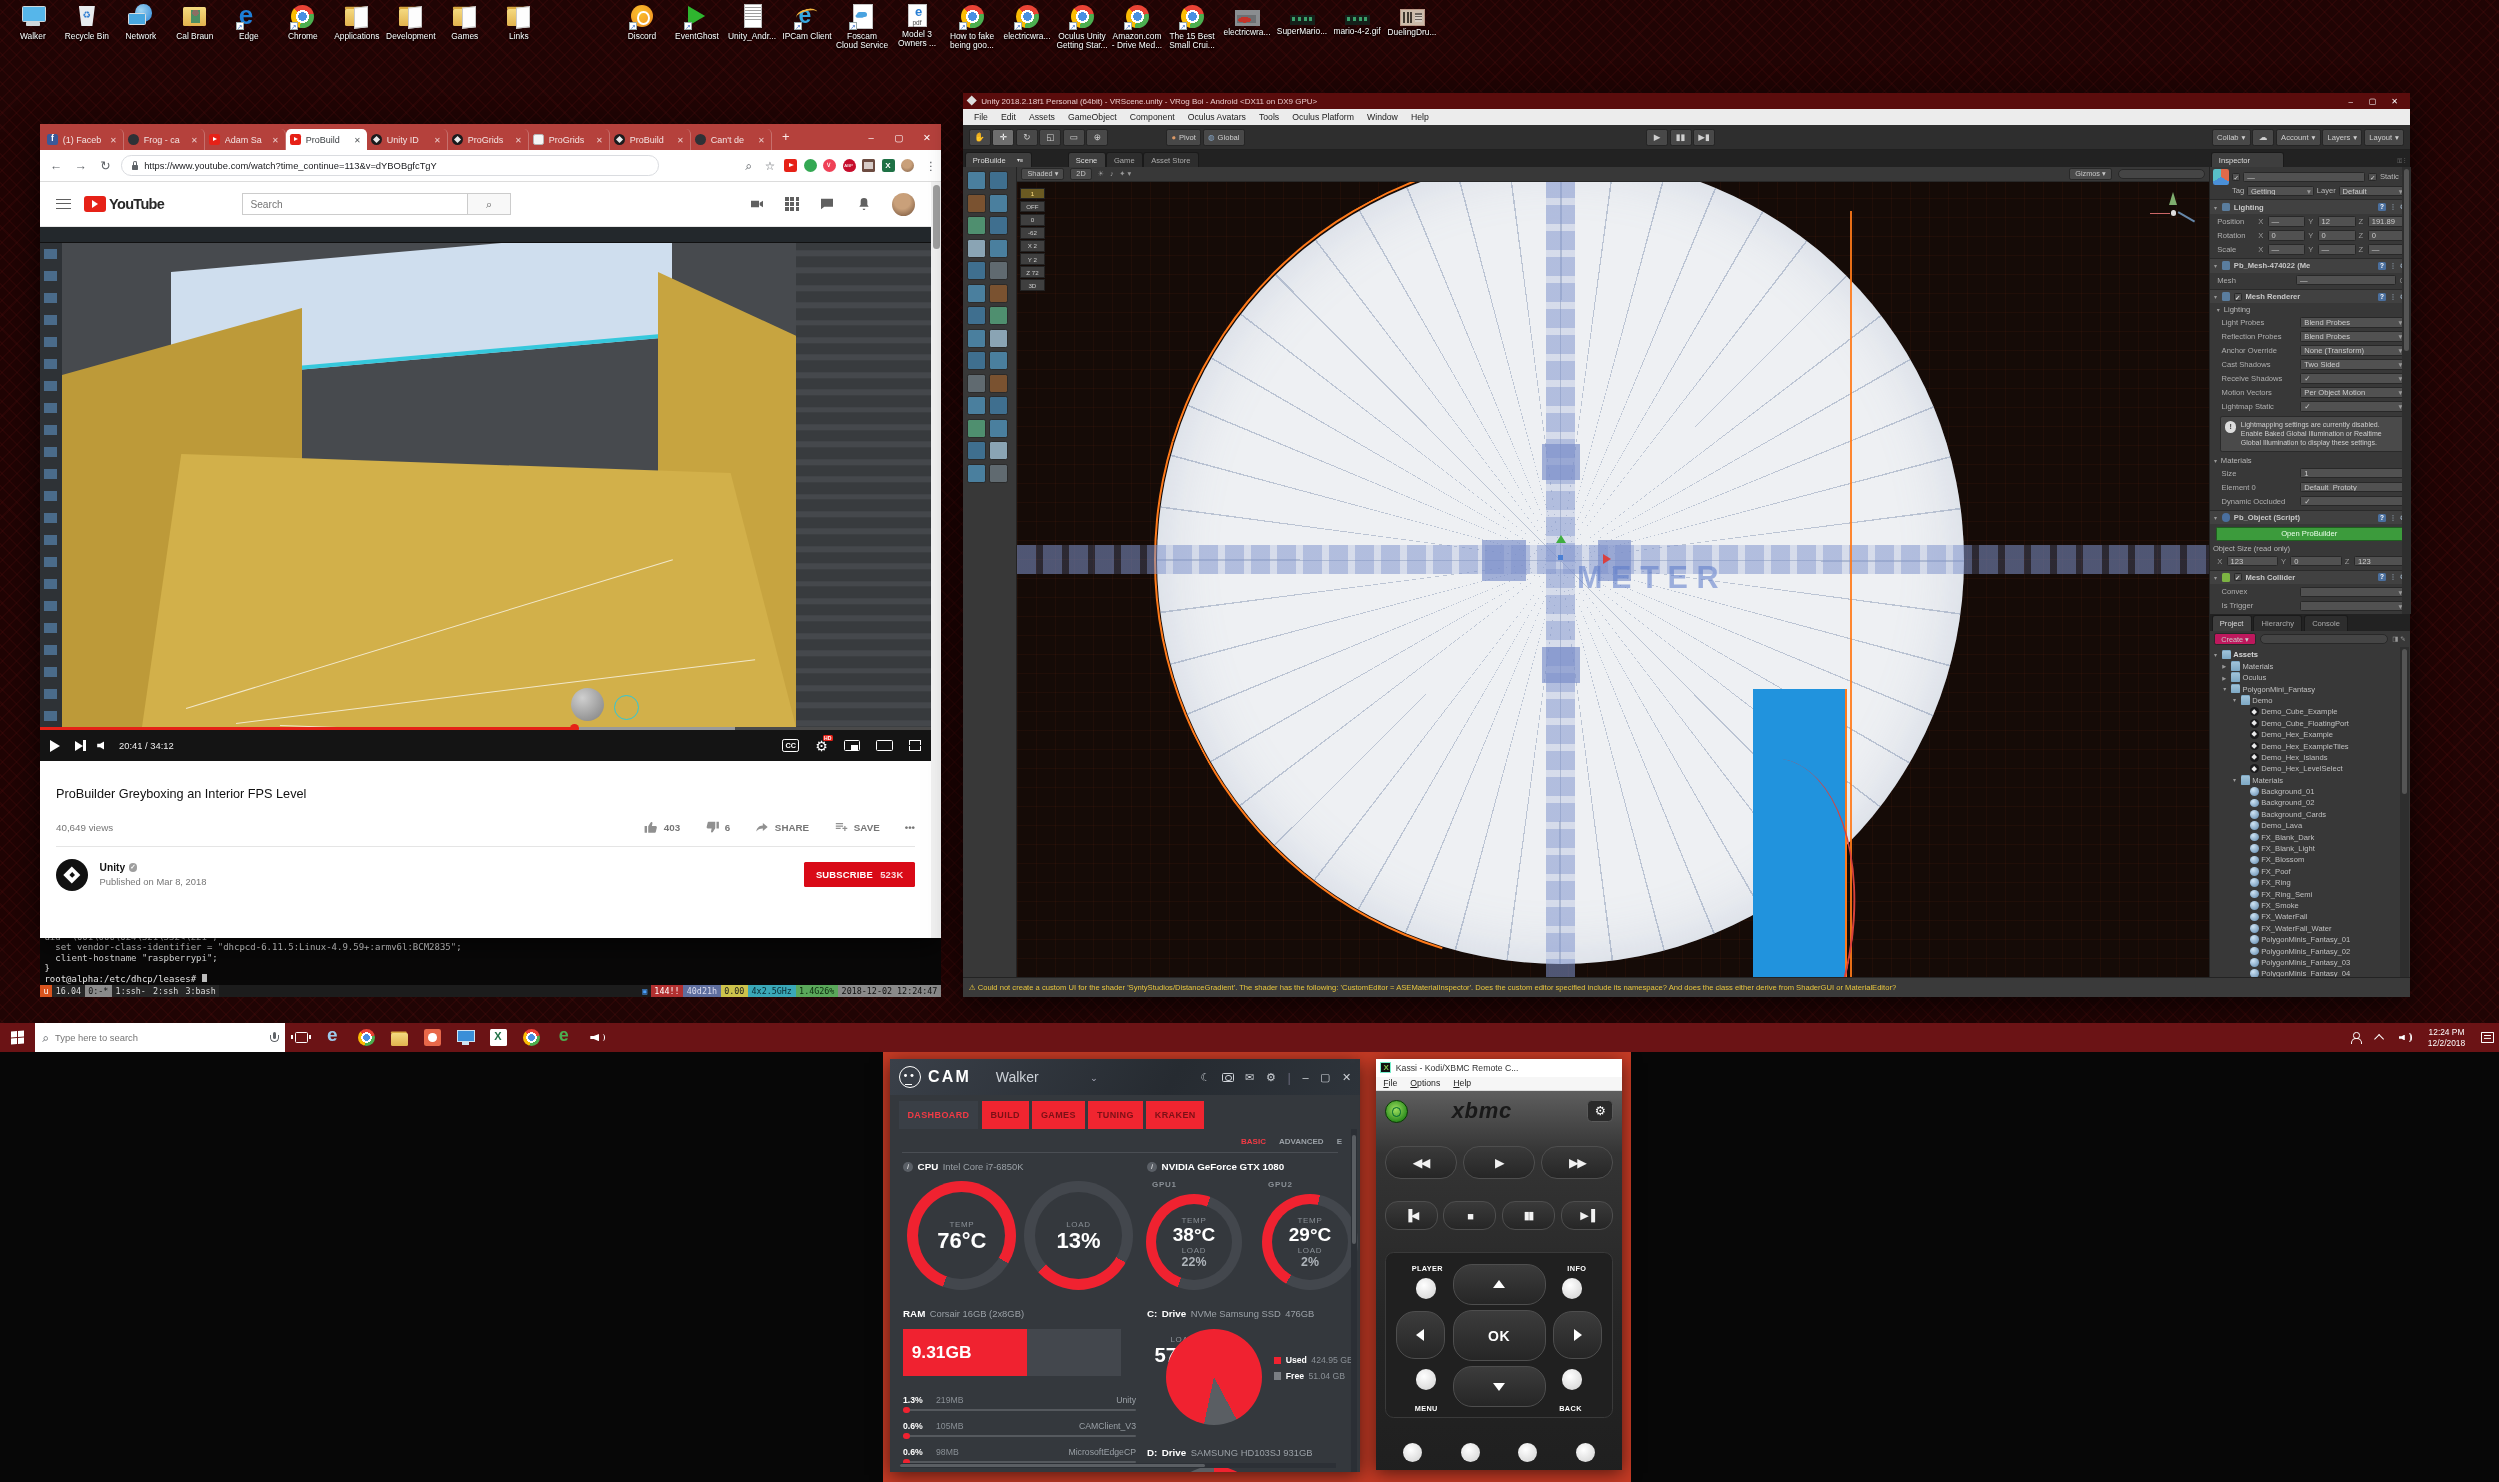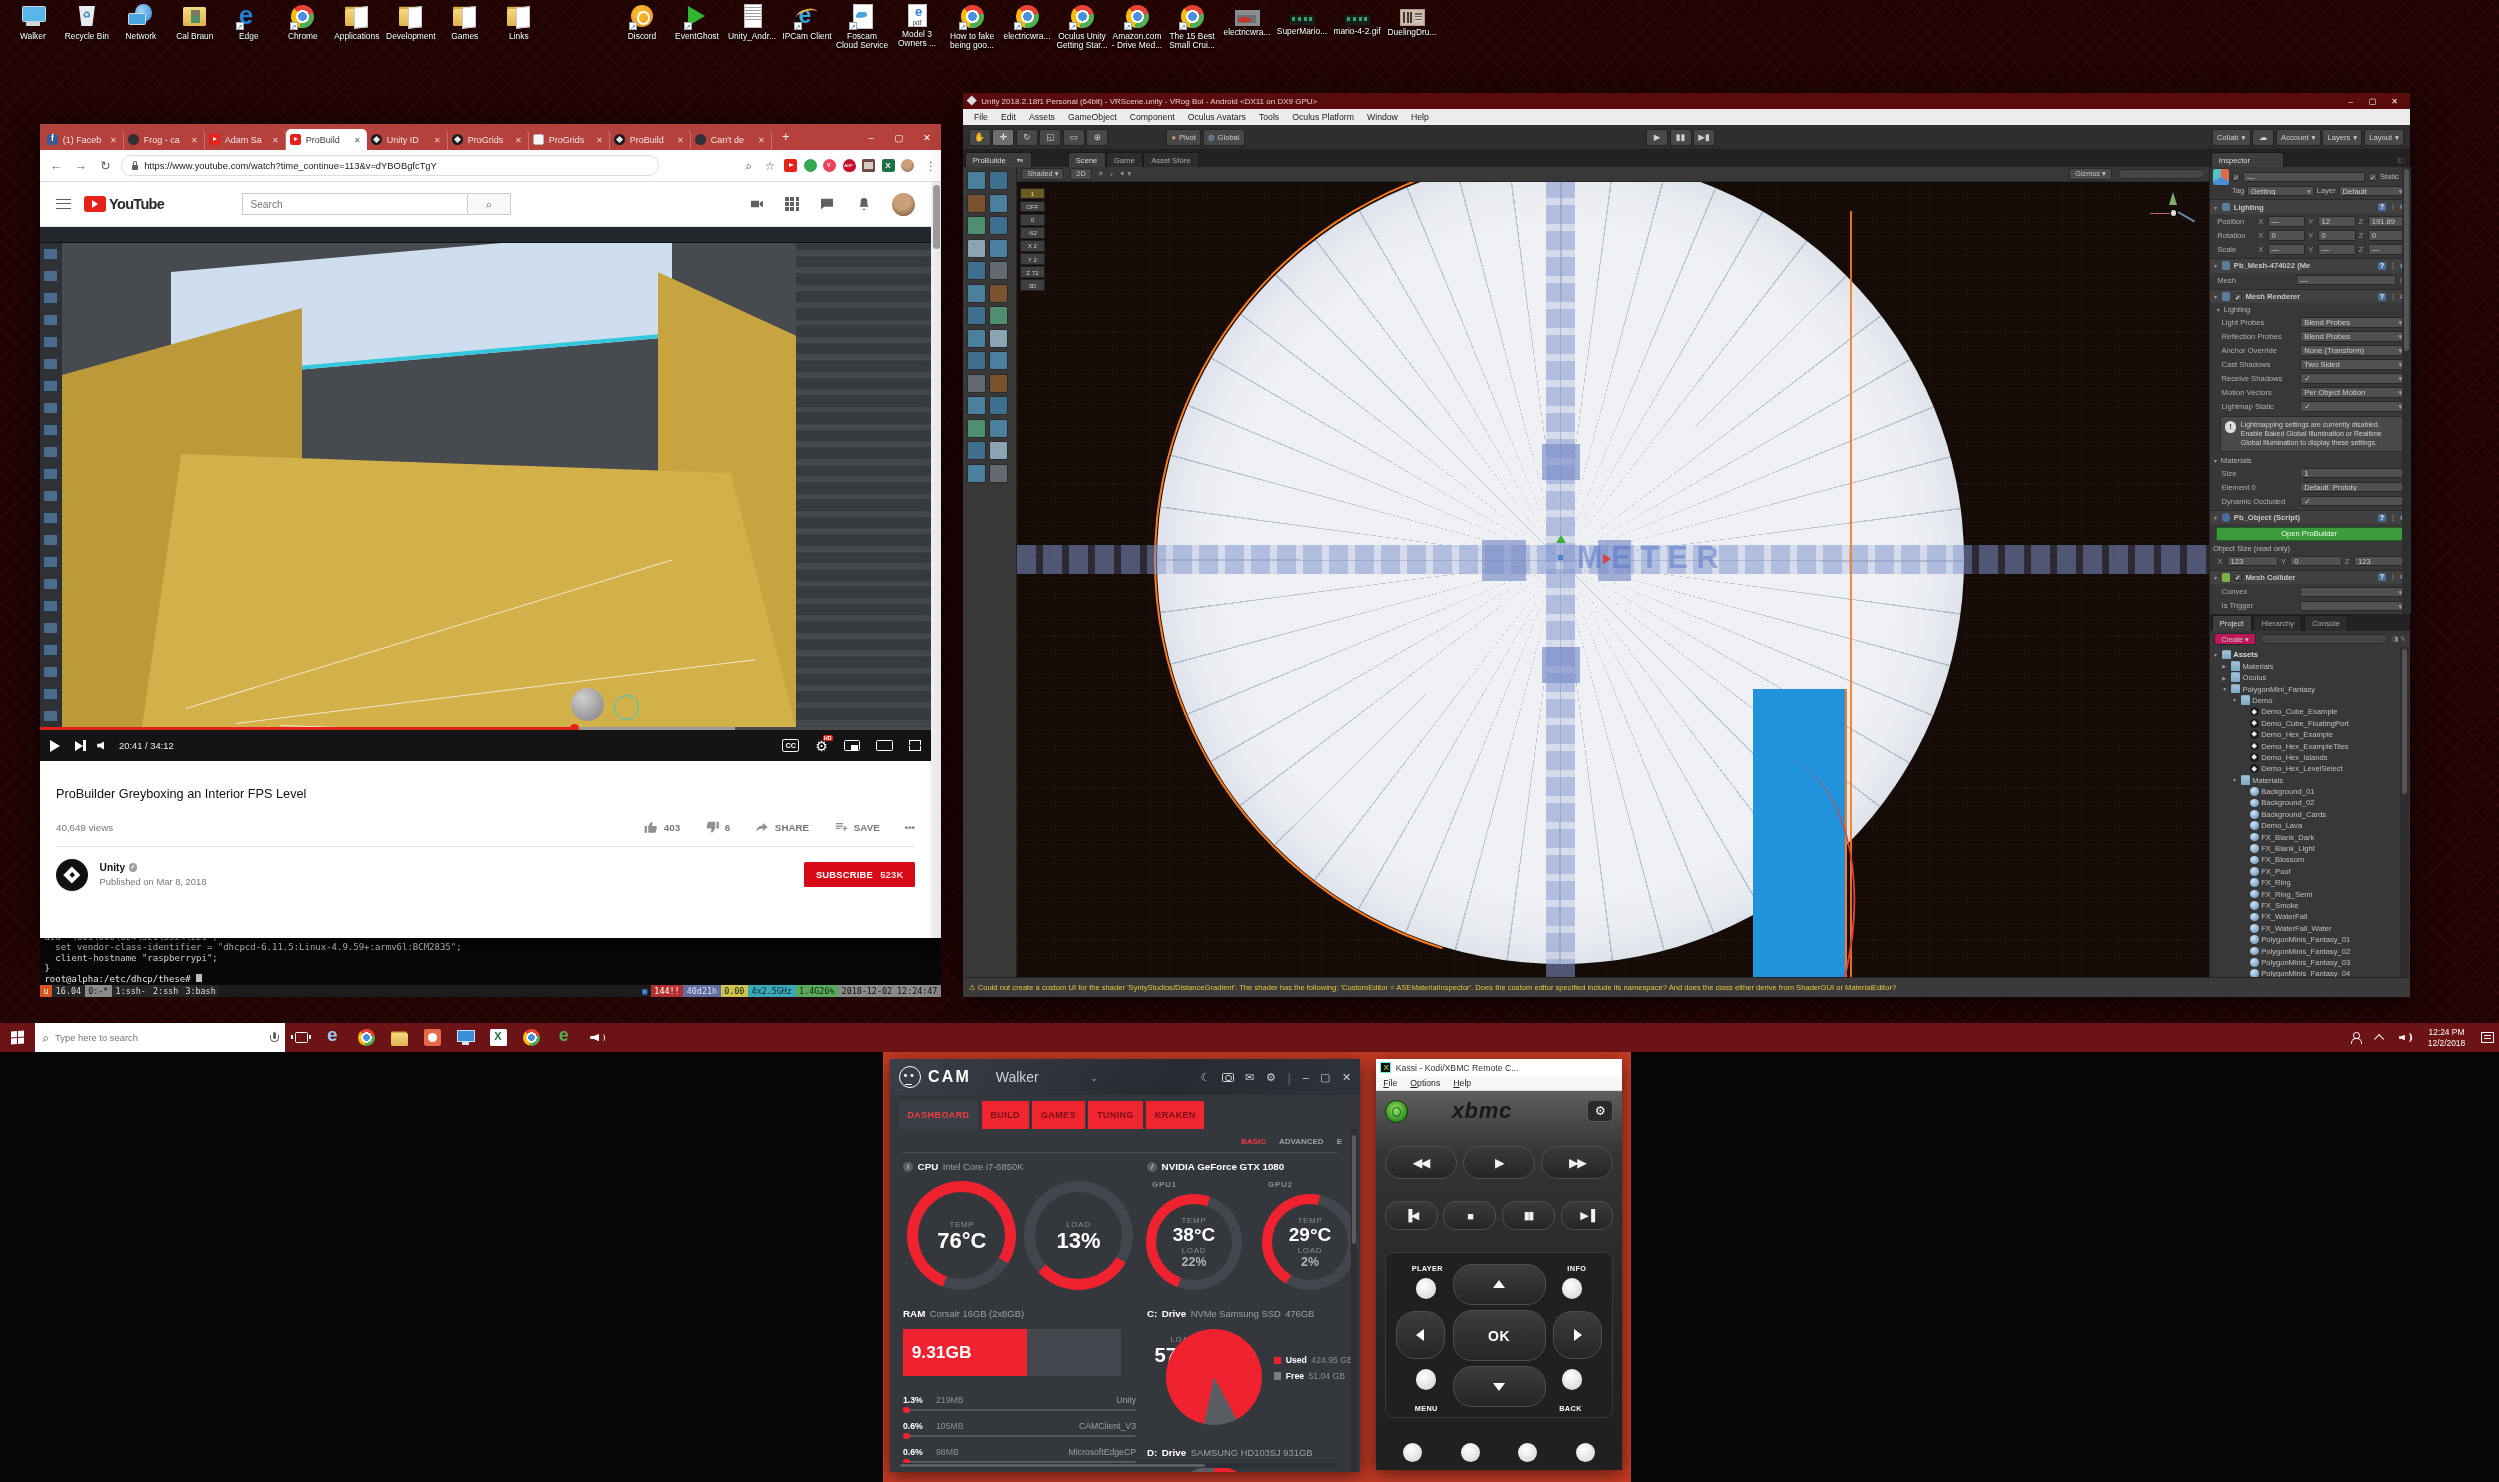--- a/index.html
+++ b/index.html
@@ -224,7 +224,7 @@
   #vband{left:529px;top:0;width:29px;height:796px;
      background:repeating-linear-gradient(0deg,rgba(128,148,205,.55) 0 19px,rgba(128,148,205,.22) 19px 26px)}
   .bblock{background:rgba(120,140,200,.65)}
-  #meter{left:560px;top:358px;font-size:30.5px;letter-spacing:8.7px;color:rgba(90,120,200,.55);font-weight:bold}
+  #meter{left:560px;top:378px;font-size:30.5px;letter-spacing:8.7px;color:rgba(90,120,200,.55);font-weight:bold}
   #bluerect{left:736px;top:507px;width:94px;height:288px;background:#2193dd;border-right:2.2px solid #ff7a1a}
   #ovline{left:833px;top:29px;width:2.2px;height:767px;background:#ff7a1a;opacity:.9}
   #redcurve{left:632px;top:574px;width:203px;height:363px;border-radius:50%;border-right:2.2px solid #d9413d;transform:rotate(10deg)}

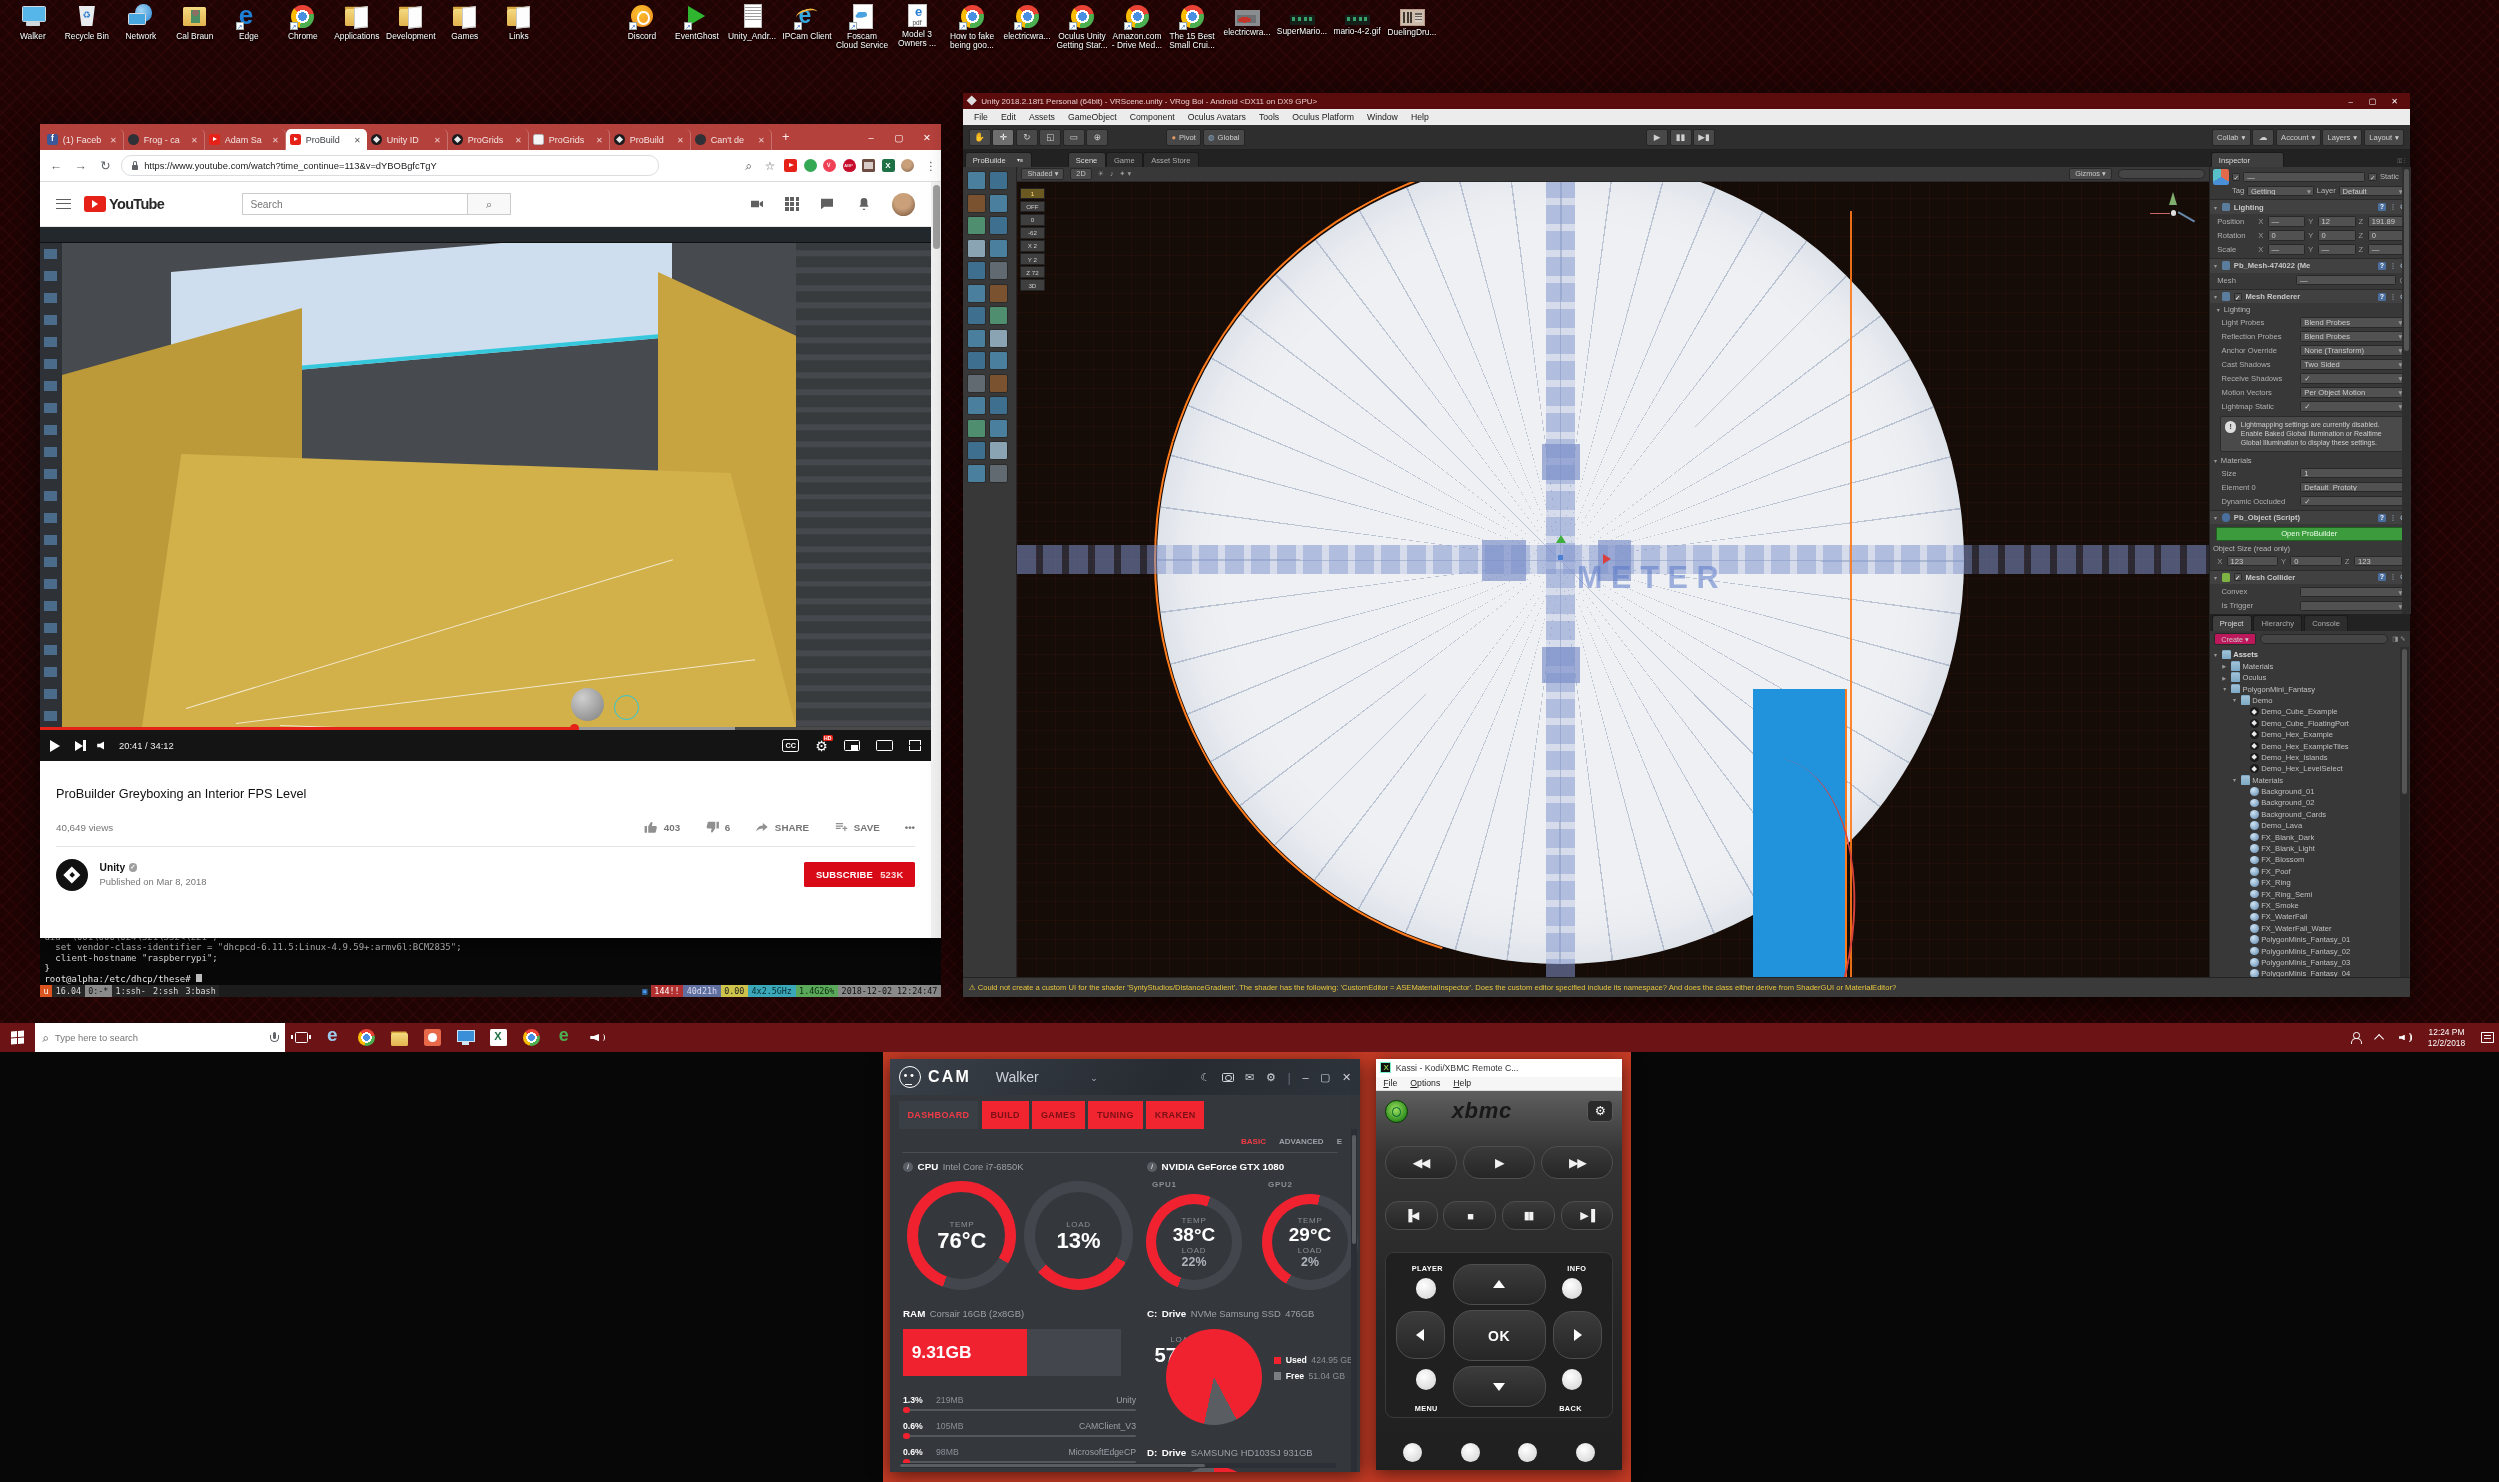--- a/index.html
+++ b/index.html
@@ -566,7 +566,7 @@
         <div class="tl">  set vendor-class-identifier = "dhcpcd-6.11.5:Linux-4.9.59+:armv6l:BCM2835";</div>
         <div class="tl">  client-hostname "raspberrypi";</div>
         <div class="tl">}</div>
-        <div class="tl">root@alpha:/etc/dhcp/these# </div>
+        <div class="tl">root@alpha:/etc/dhcp/leases# </div>
       </div>
     <div id="tstatus">
         <span class="sg sg-orange">u</span>

